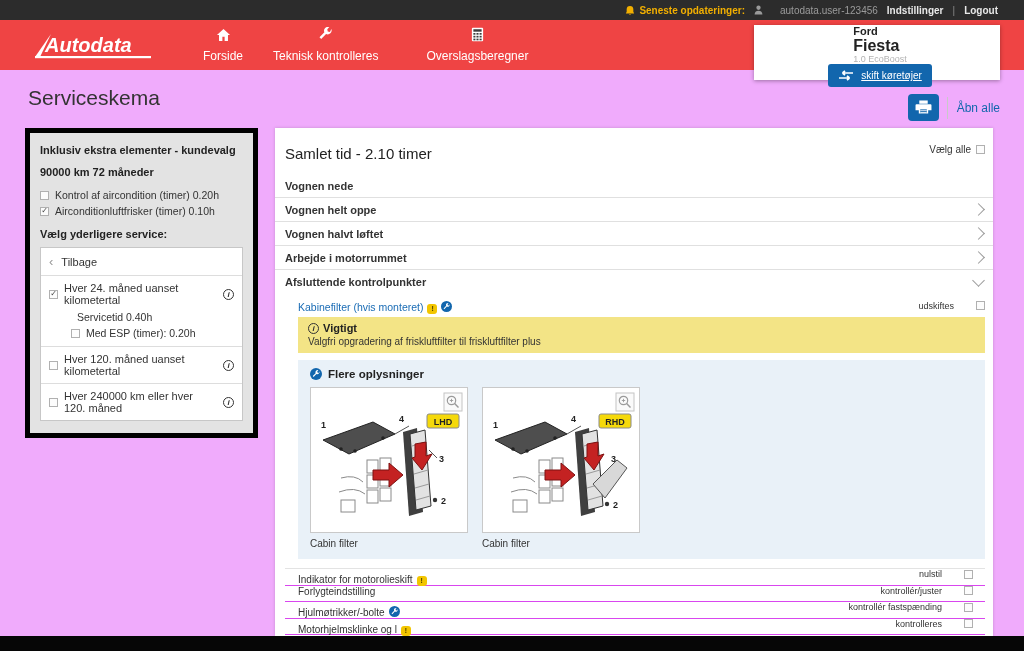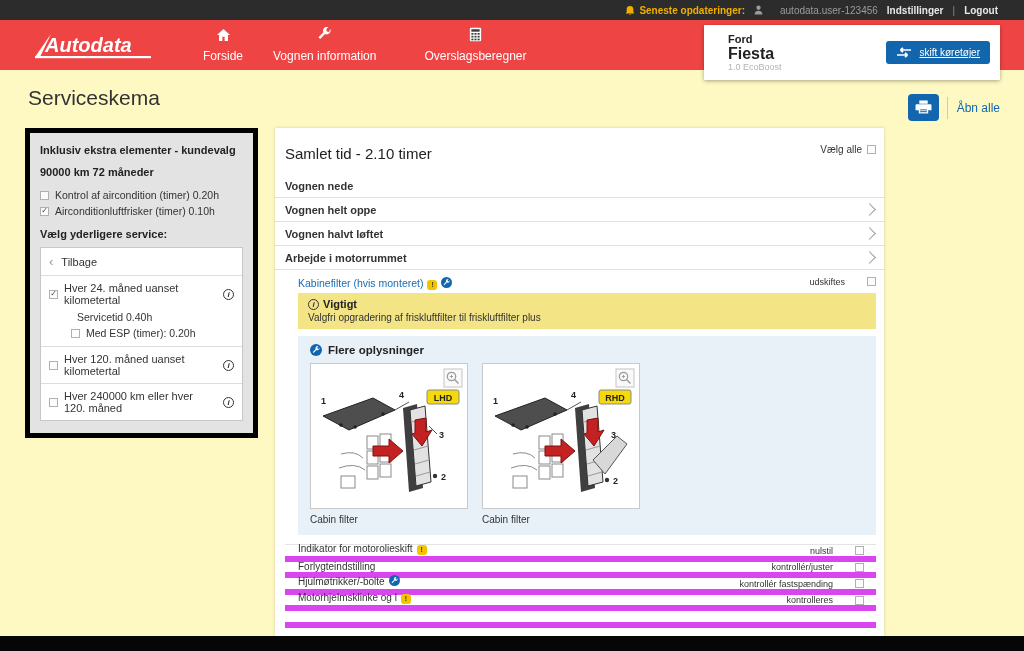--- a/index.html
+++ b/index.html
@@ -26,9 +26,9 @@
   .nav-item { display:flex; align-items:center; gap:7px; color:#fff; font-size:12px; cursor:pointer;flex-direction:column;}
   
   .vehicle-card {
-    position:absolute; top:25px; right:24px; width:296px; height:55px; background:#fff;
+    position:absolute; top:25px; right:24px; width:246px; height:55px; background:#fff;
     z-index:6; box-shadow:0 1px 4px rgba(0,0,0,.35); display:flex; align-items:center;
-    padding:0 10px 0 24px; justify-content:space-between;
+    padding:0 10px 0 16px; justify-content:space-between;flex-direction:column;
   }
   .veh-make { font-size:11px; font-weight:bold; color:#222; }
   .veh-model { font-size:16px; font-weight:bold; color:#222; line-height:17px;}

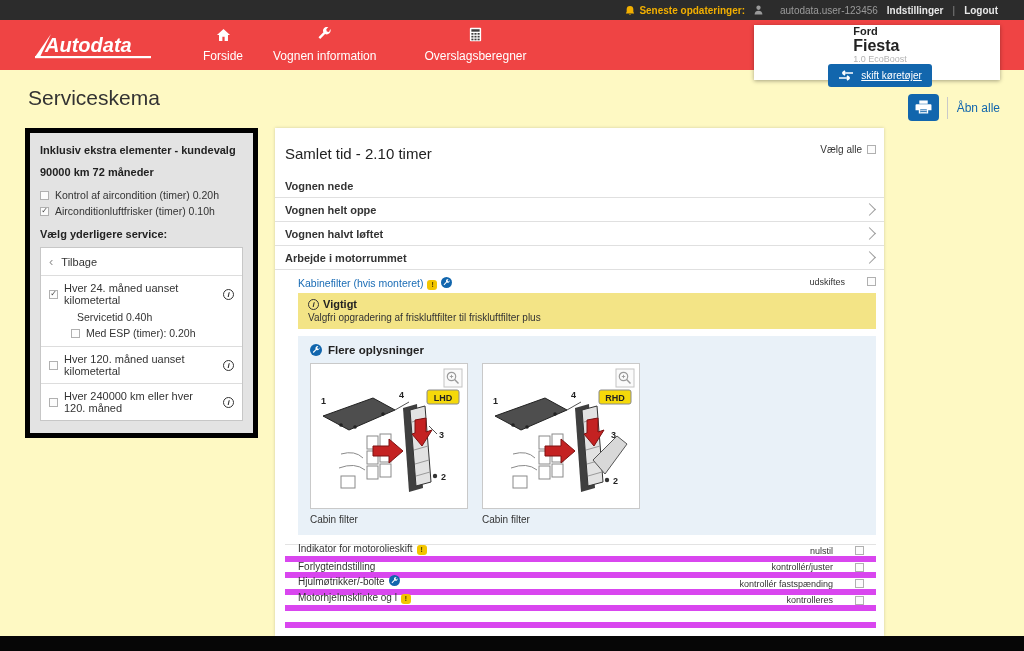--- a/index.html
+++ b/index.html
@@ -167,7 +167,7 @@
       <svg width="15" height="15" viewBox="0 0 16 16">
           <path d="M14.2 2.1a4.2 4.2 0 0 1-5.6 5.4L3.4 12.7 1.6 10.9 6.8 5.7a4.2 4.2 0 0 1 5.3-5.6L9.9 2.3l.5 2.4 2.4.5z" fill="#fff"></path>
         </svg>
-      <span>Vognen information</span>
+      <span>Teknisk kontrolleres</span>
     </div>
     <div class="nav-item" style="margin-left:18px;">
       <svg width="15" height="15" viewBox="0 0 16 16">

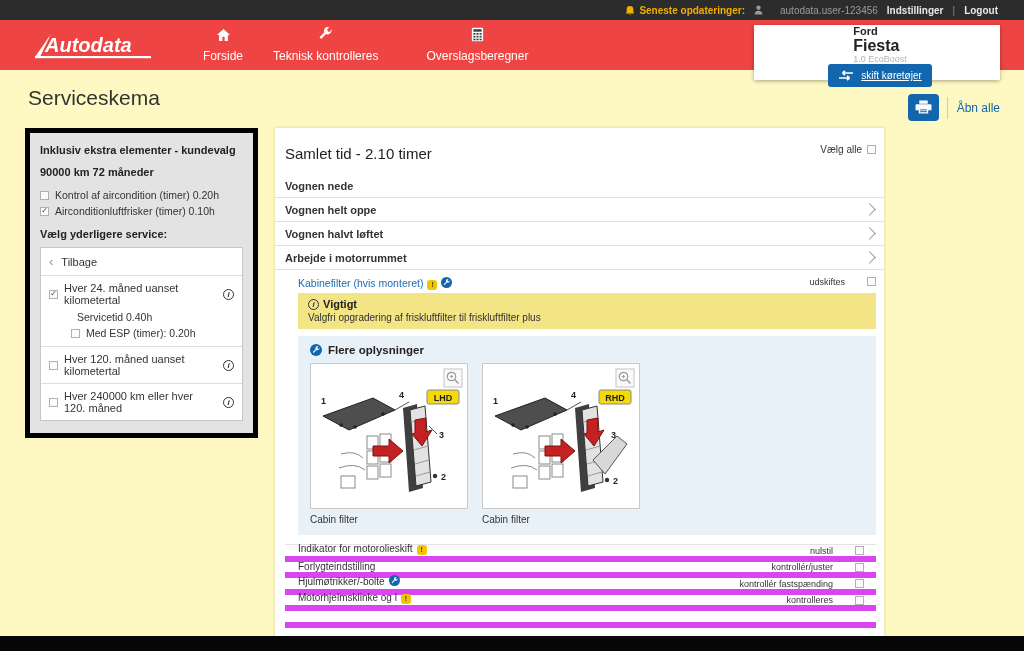--- a/index.html
+++ b/index.html
@@ -38,7 +38,7 @@
     padding:6px 10px; display:flex; align-items:center; gap:7px; cursor:pointer;text-decoration:underline;
   }
   
-  .content { position:absolute; top:70px; left:0; right:0; bottom:15px; background:#fef9c3; }
+  .content { position:absolute; top:70px; left:0; right:0; bottom:15px; background:#f0abfc; }
   h1.page-title { font-size:21px; font-weight:400; color:#333; padding:16px 0 0 28px; }
   .toolbar { position:absolute; top:24px; right:24px; display:flex; align-items:center; }
   .print-btn {

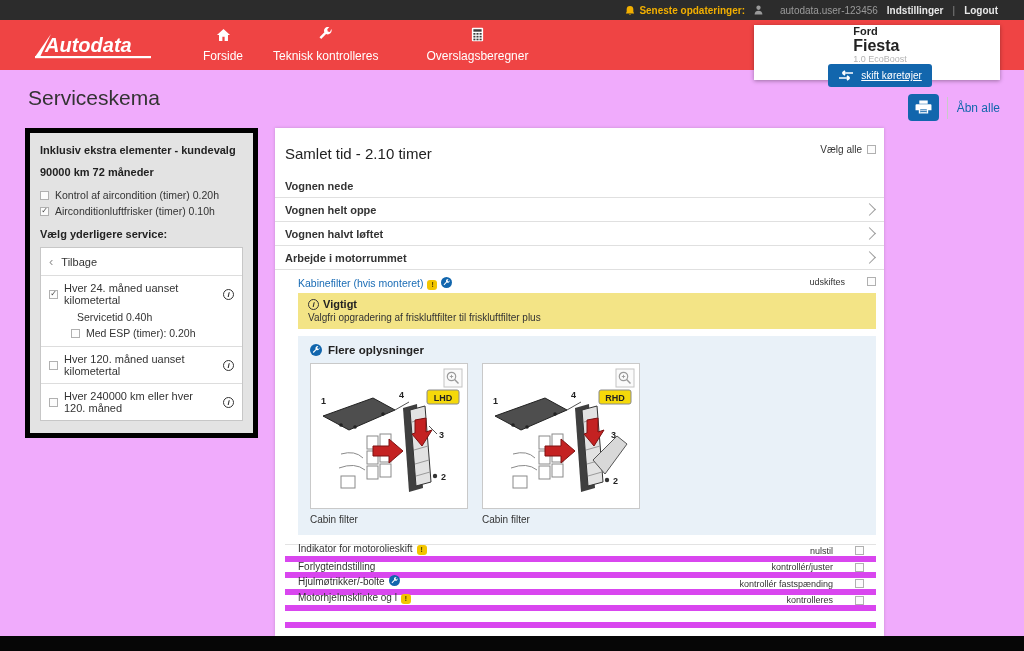--- a/index.html
+++ b/index.html
@@ -78,7 +78,7 @@
   .cb.checked::after { content:"✓"; margin-top:-1px; }
   
   .main {
-    position:absolute; left:275px; top:58px; width:609px; height:508px; background:#fff;
+    position:absolute; left:275px; top:58px; width:718px; height:508px; background:#fff;
     box-shadow:0 0 3px rgba(0,0,0,.18); padding:6px 0 0 0; overflow:hidden;
   }
   .main-top { display:flex; justify-content:space-between; padding:2px 8px 0 10px; }

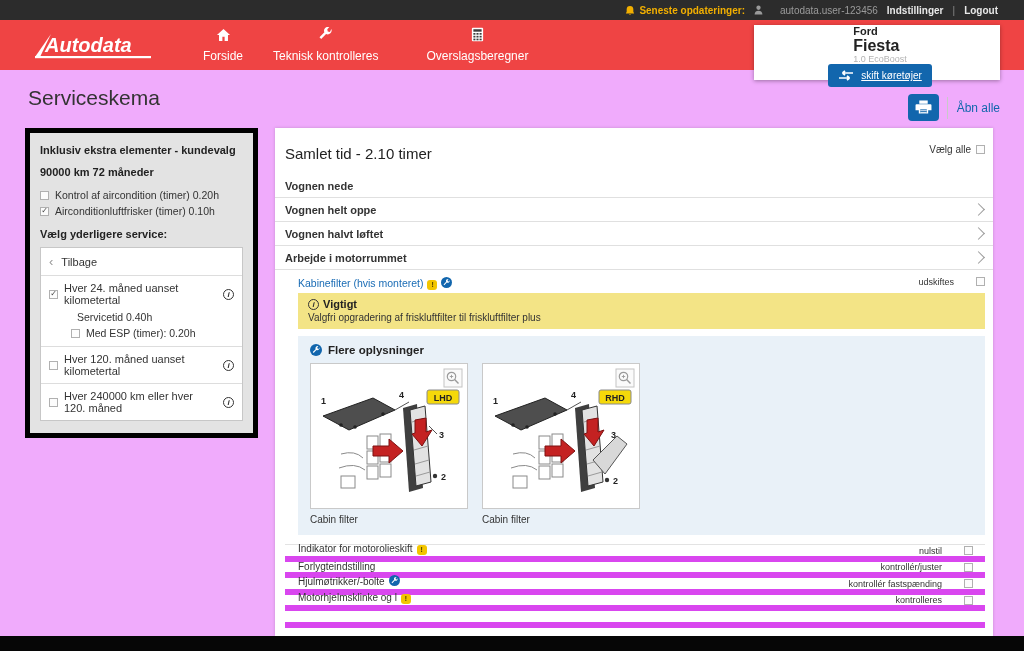--- a/index.html
+++ b/index.html
@@ -299,6 +299,10 @@
         <span class="sec-label">Arbejde i motorrummet</span>
         <span class="chev right"></span>
       </div>
+      <div class="sec-row" style="border-bottom:none;">
+        <span class="sec-label">Afsluttende kontrolpunkter</span>
+        <span class="chev down"></span>
+      </div>
     </div>
 
     <div class="sub">

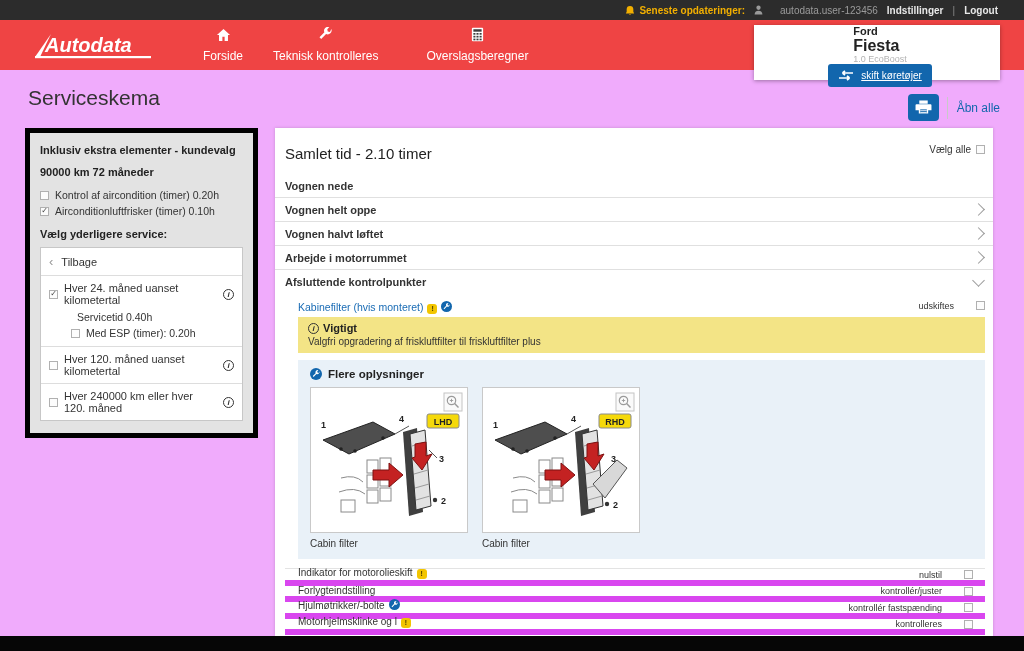--- a/index.html
+++ b/index.html
@@ -118,8 +118,8 @@
   .img-caption { font-size:10px; color:#333; margin-top:5px; }
   .items { margin:9px 8px 0 10px; border-top:1px solid #e3e3e3; }
   .item-row {
-    display:flex; align-items:flex-end; justify-content:space-between; height:16.5px;
-    border-bottom:6px solid #d946ef; padding:0 12px 0 13px;
+    display:flex; align-items:flex-start; justify-content:space-between; height:16.5px;
+    border-bottom:1px solid #d946ef; padding:0 12px 0 13px;
   }
   .item-label { font-size:10px; color:#333; }
   .item-label.link { font-size:10px; }

